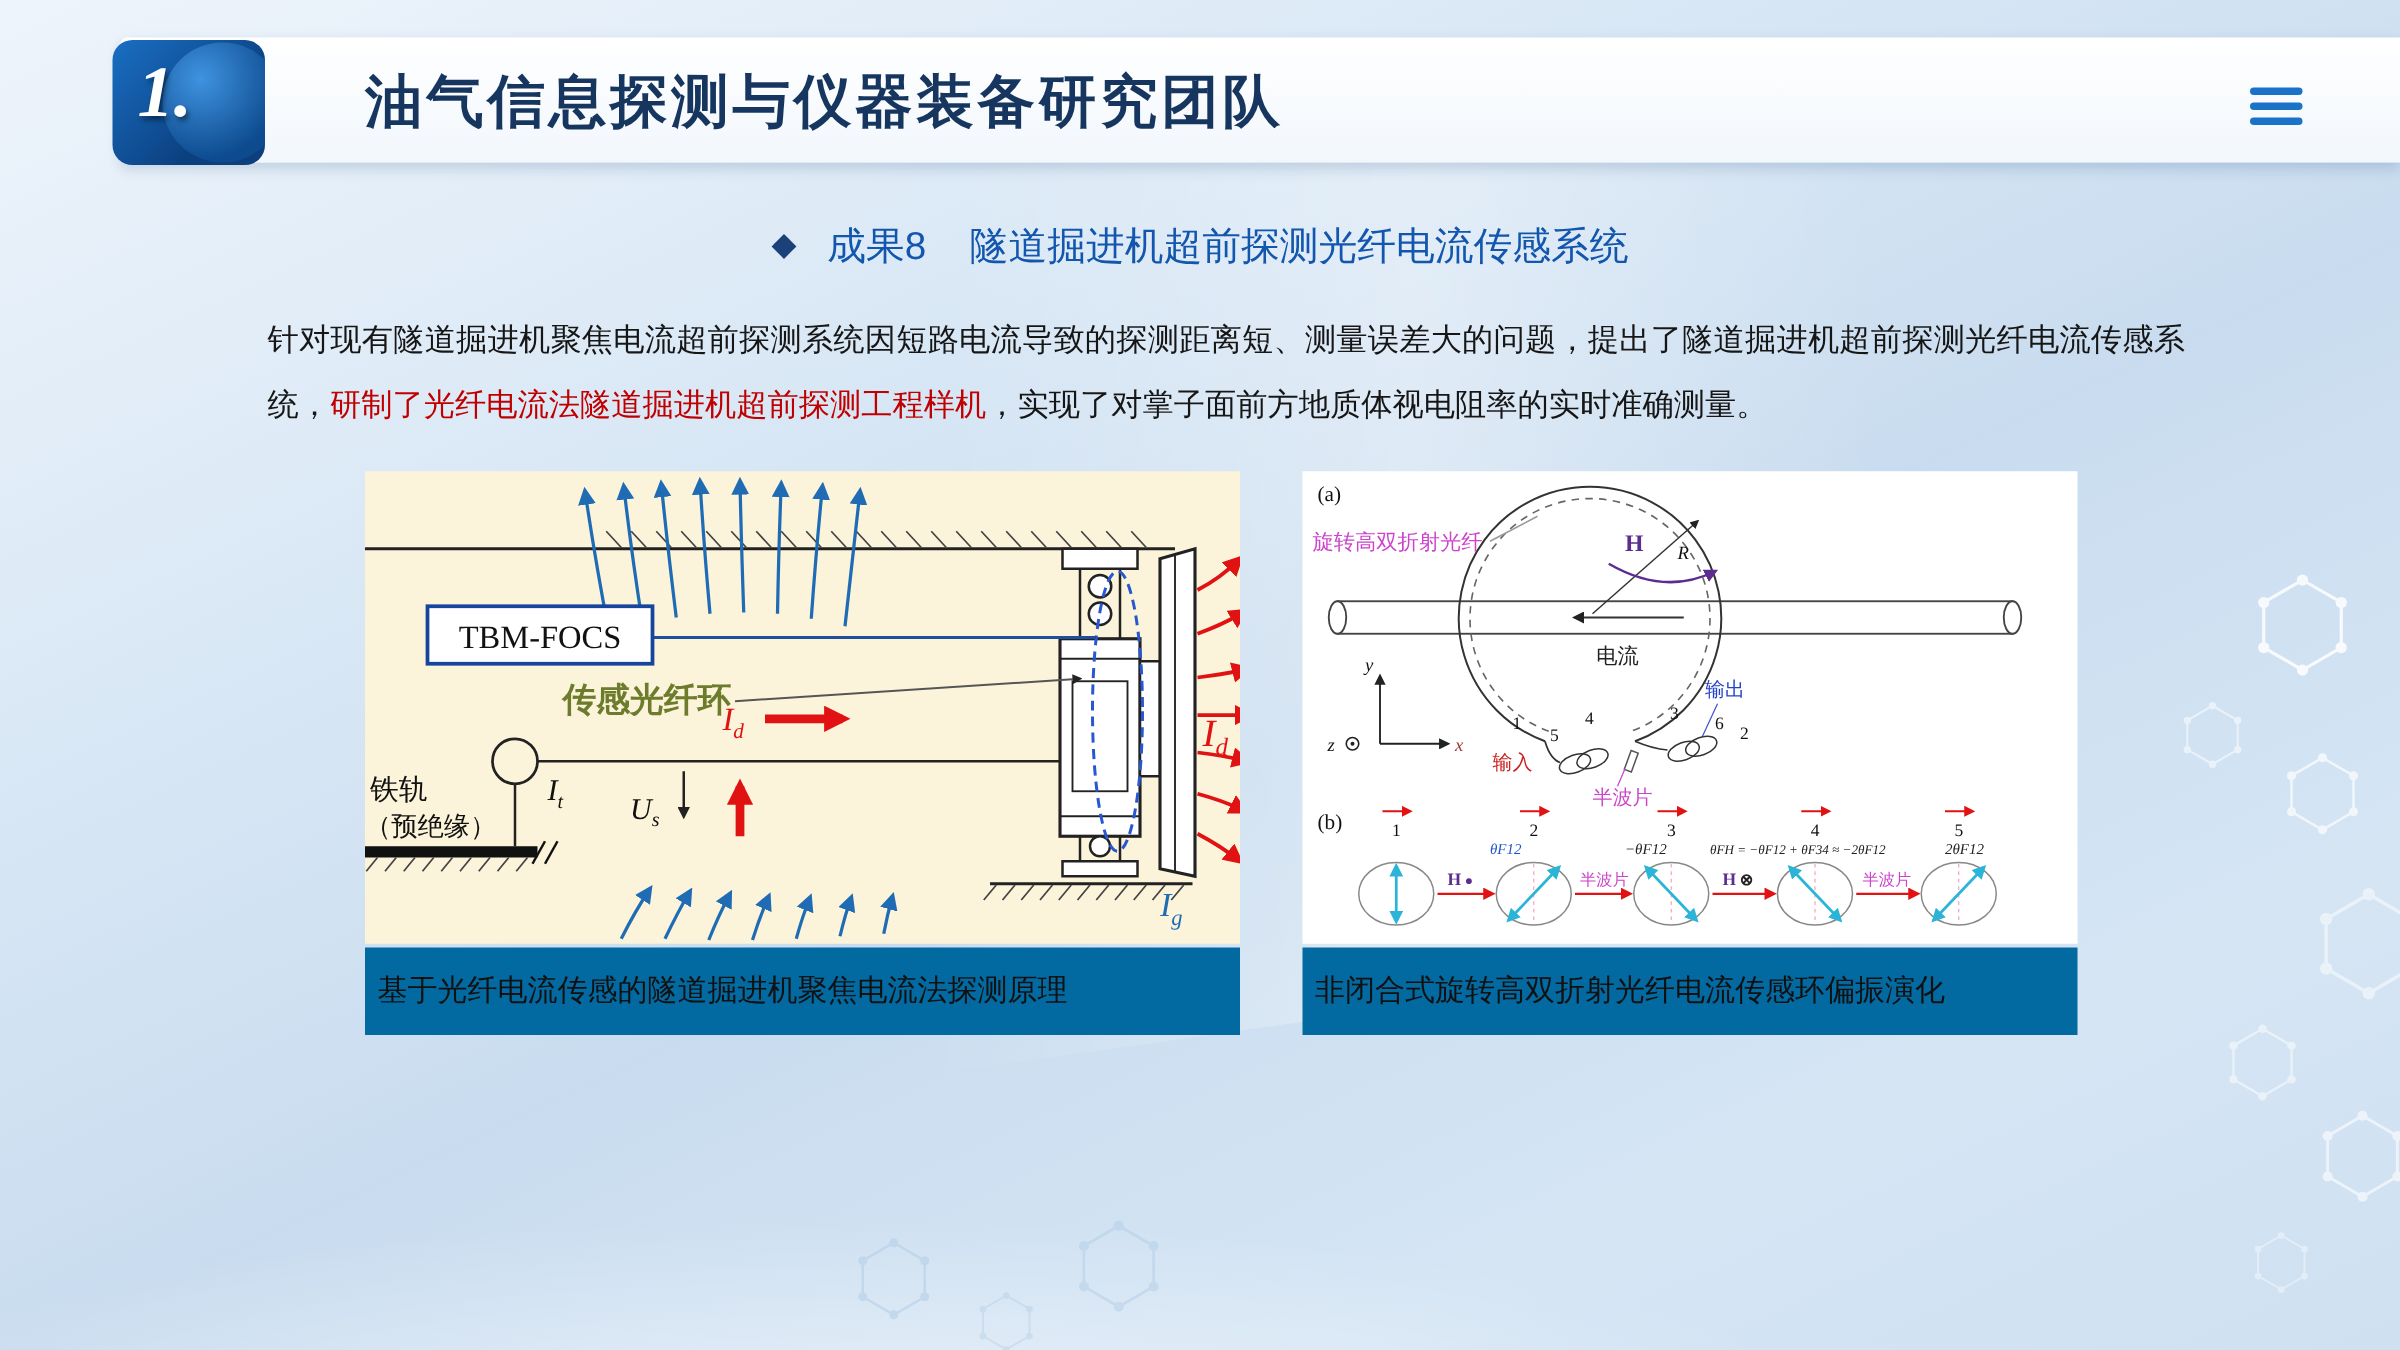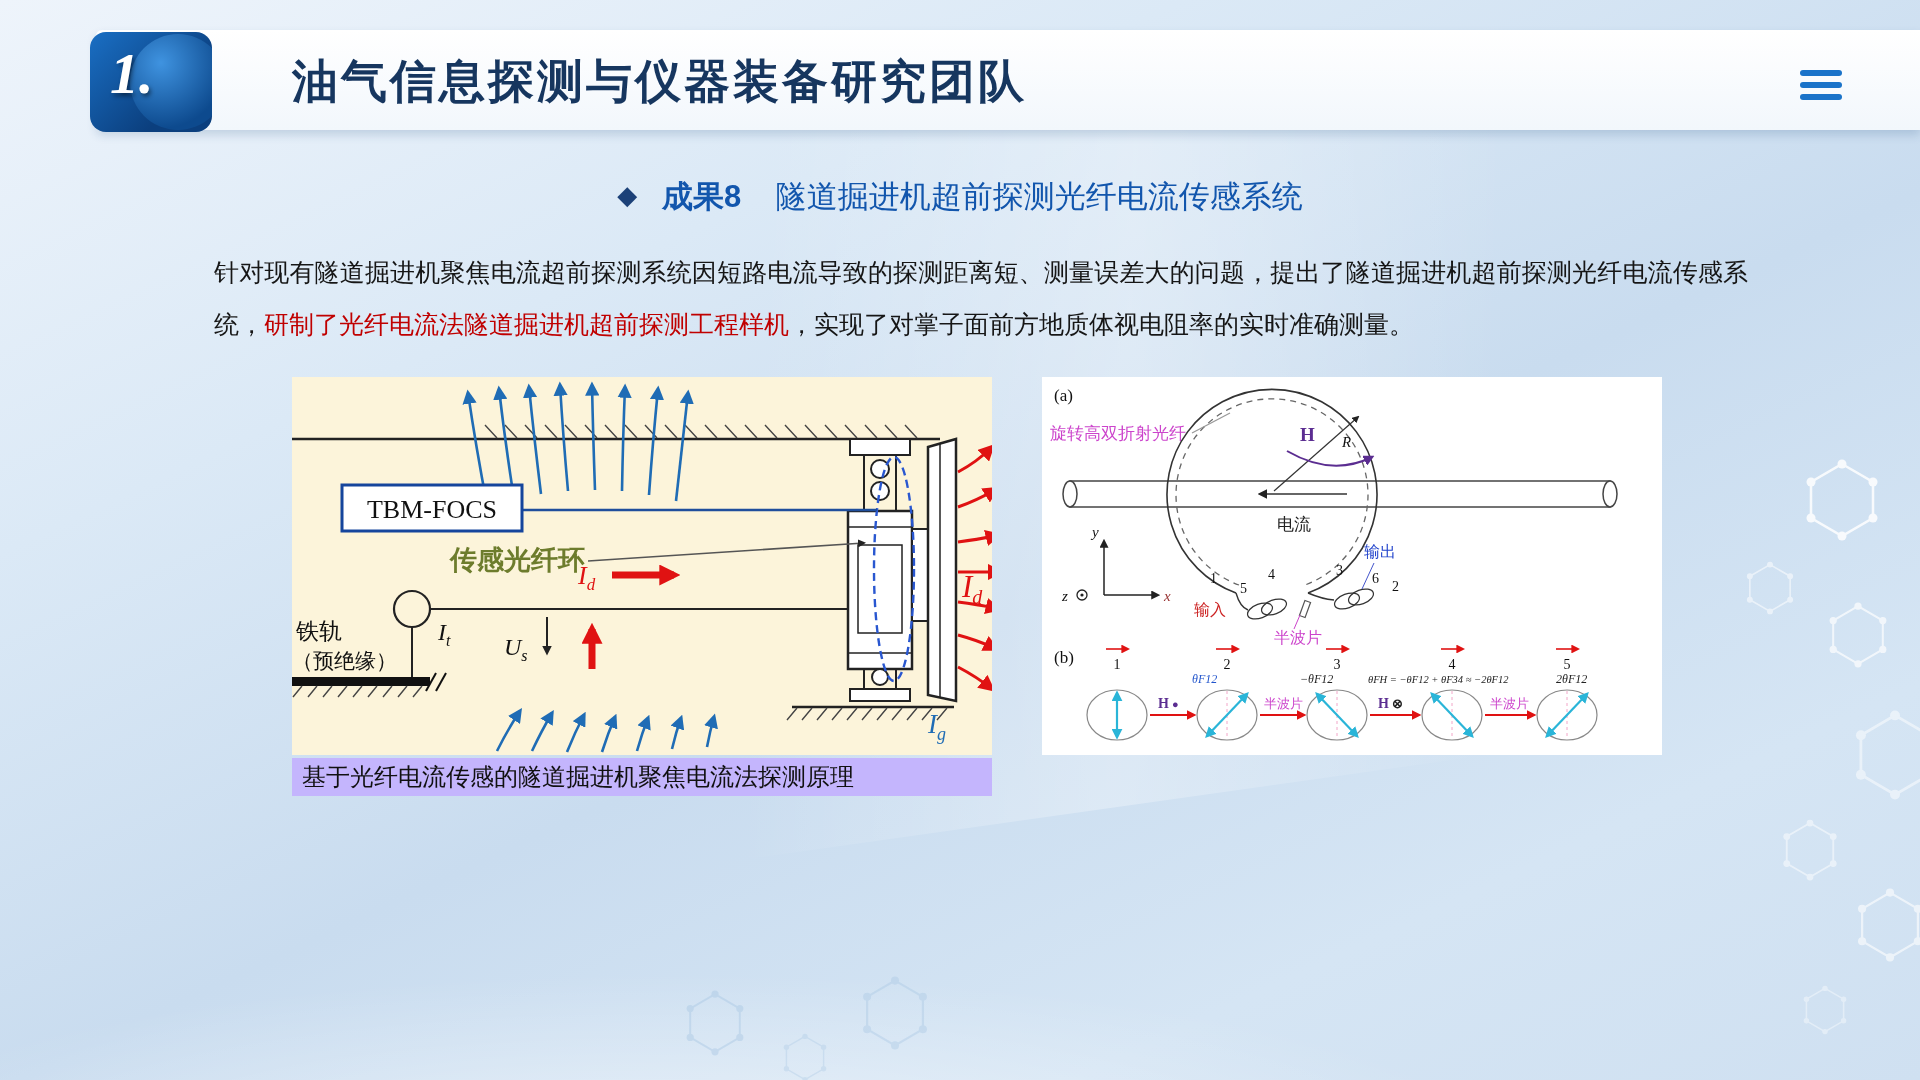--- a/index.html
+++ b/index.html
@@ -31,7 +31,7 @@
   
   .subtitle{position:absolute;left:0;top:176px;width:100%;text-align:center;font-size:31px;color:#1256ad}
   .subtitle .diamond{color:#1c4178;font-size:26px;margin-right:16px;vertical-align:3px}
-  .subtitle .tag{font-weight:700;margin-right:26px}
+  .subtitle .tag{font-weight:400;margin-right:26px}
   
   .bodytext{position:absolute;left:214px;top:246px;width:1534px;font-size:25px;line-height:52px;
             color:#161616;text-align:justify}

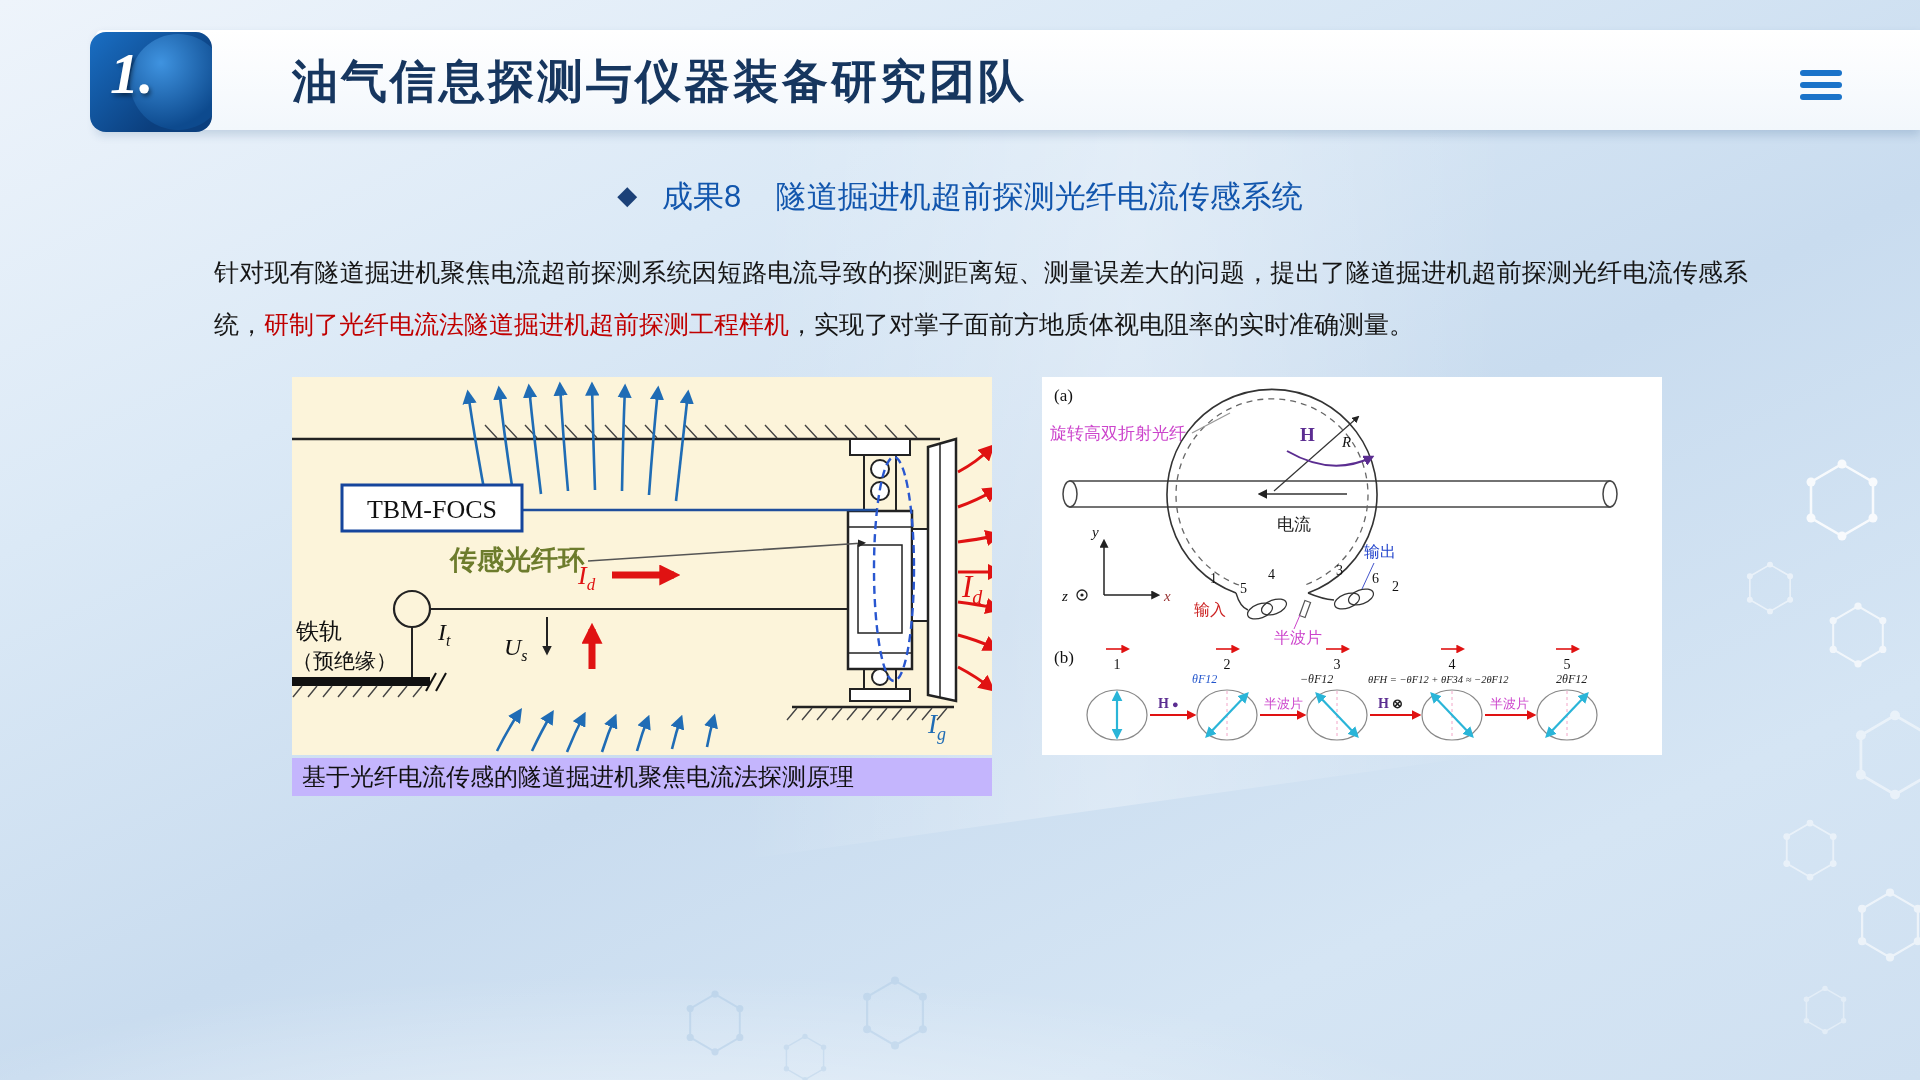--- a/index.html
+++ b/index.html
@@ -42,7 +42,7 @@
   .fig-img{display:block}
   .fig-left-bg{background:#fcf4da}
   .fig-right-bg{background:#ffffff}
-  .caption{margin-top:3px;background:#c4b5fd;color:#111;font-size:24px;padding:4px 10px;line-height:30px}
+  .caption{margin-top:3px;background:#0369a1;color:#111;font-size:24px;padding:20px 10px;line-height:30px}
   svg text{user-select:none}
 </style>
 </head>

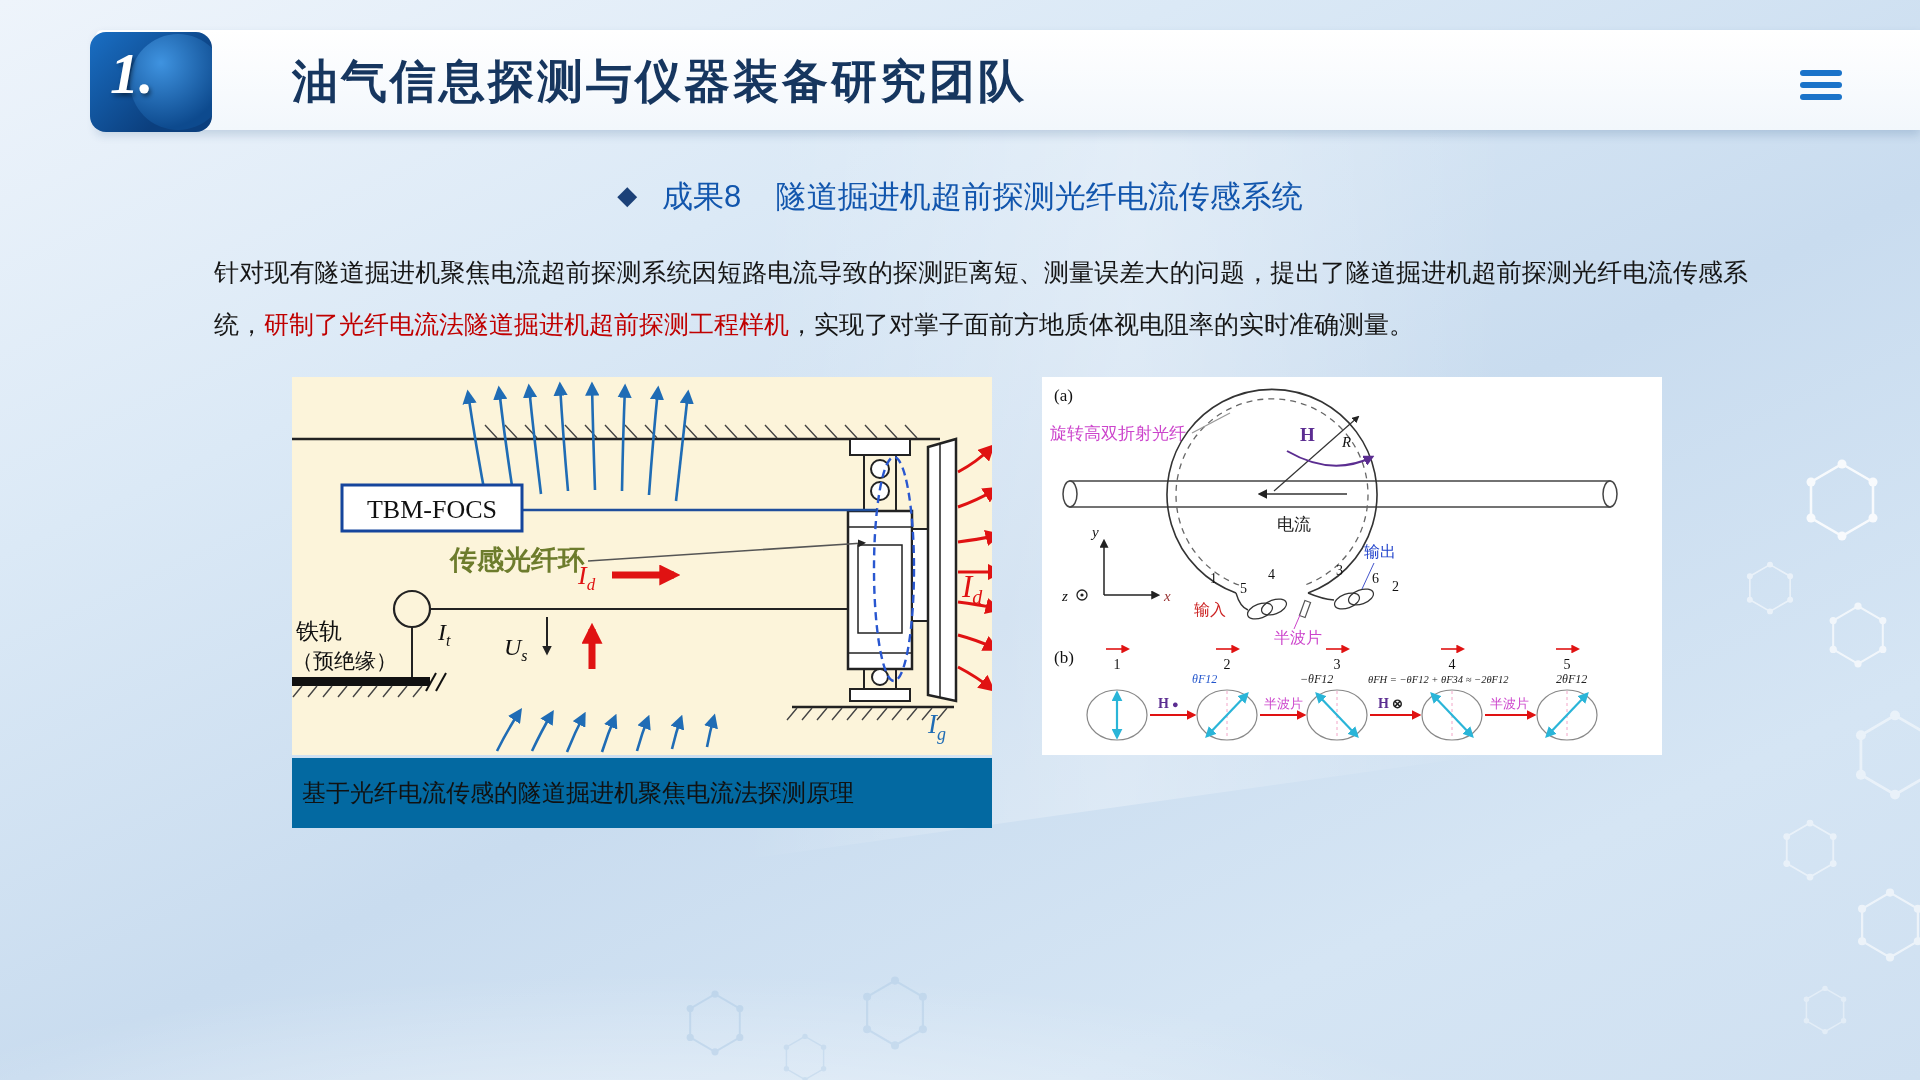--- a/index.html
+++ b/index.html
@@ -353,6 +353,7 @@
         </g>
       </g>
     </svg>
+    <div class="caption">非闭合式旋转高双折射光纤电流传感环偏振演化</div>
   </div>
 </div>
 

